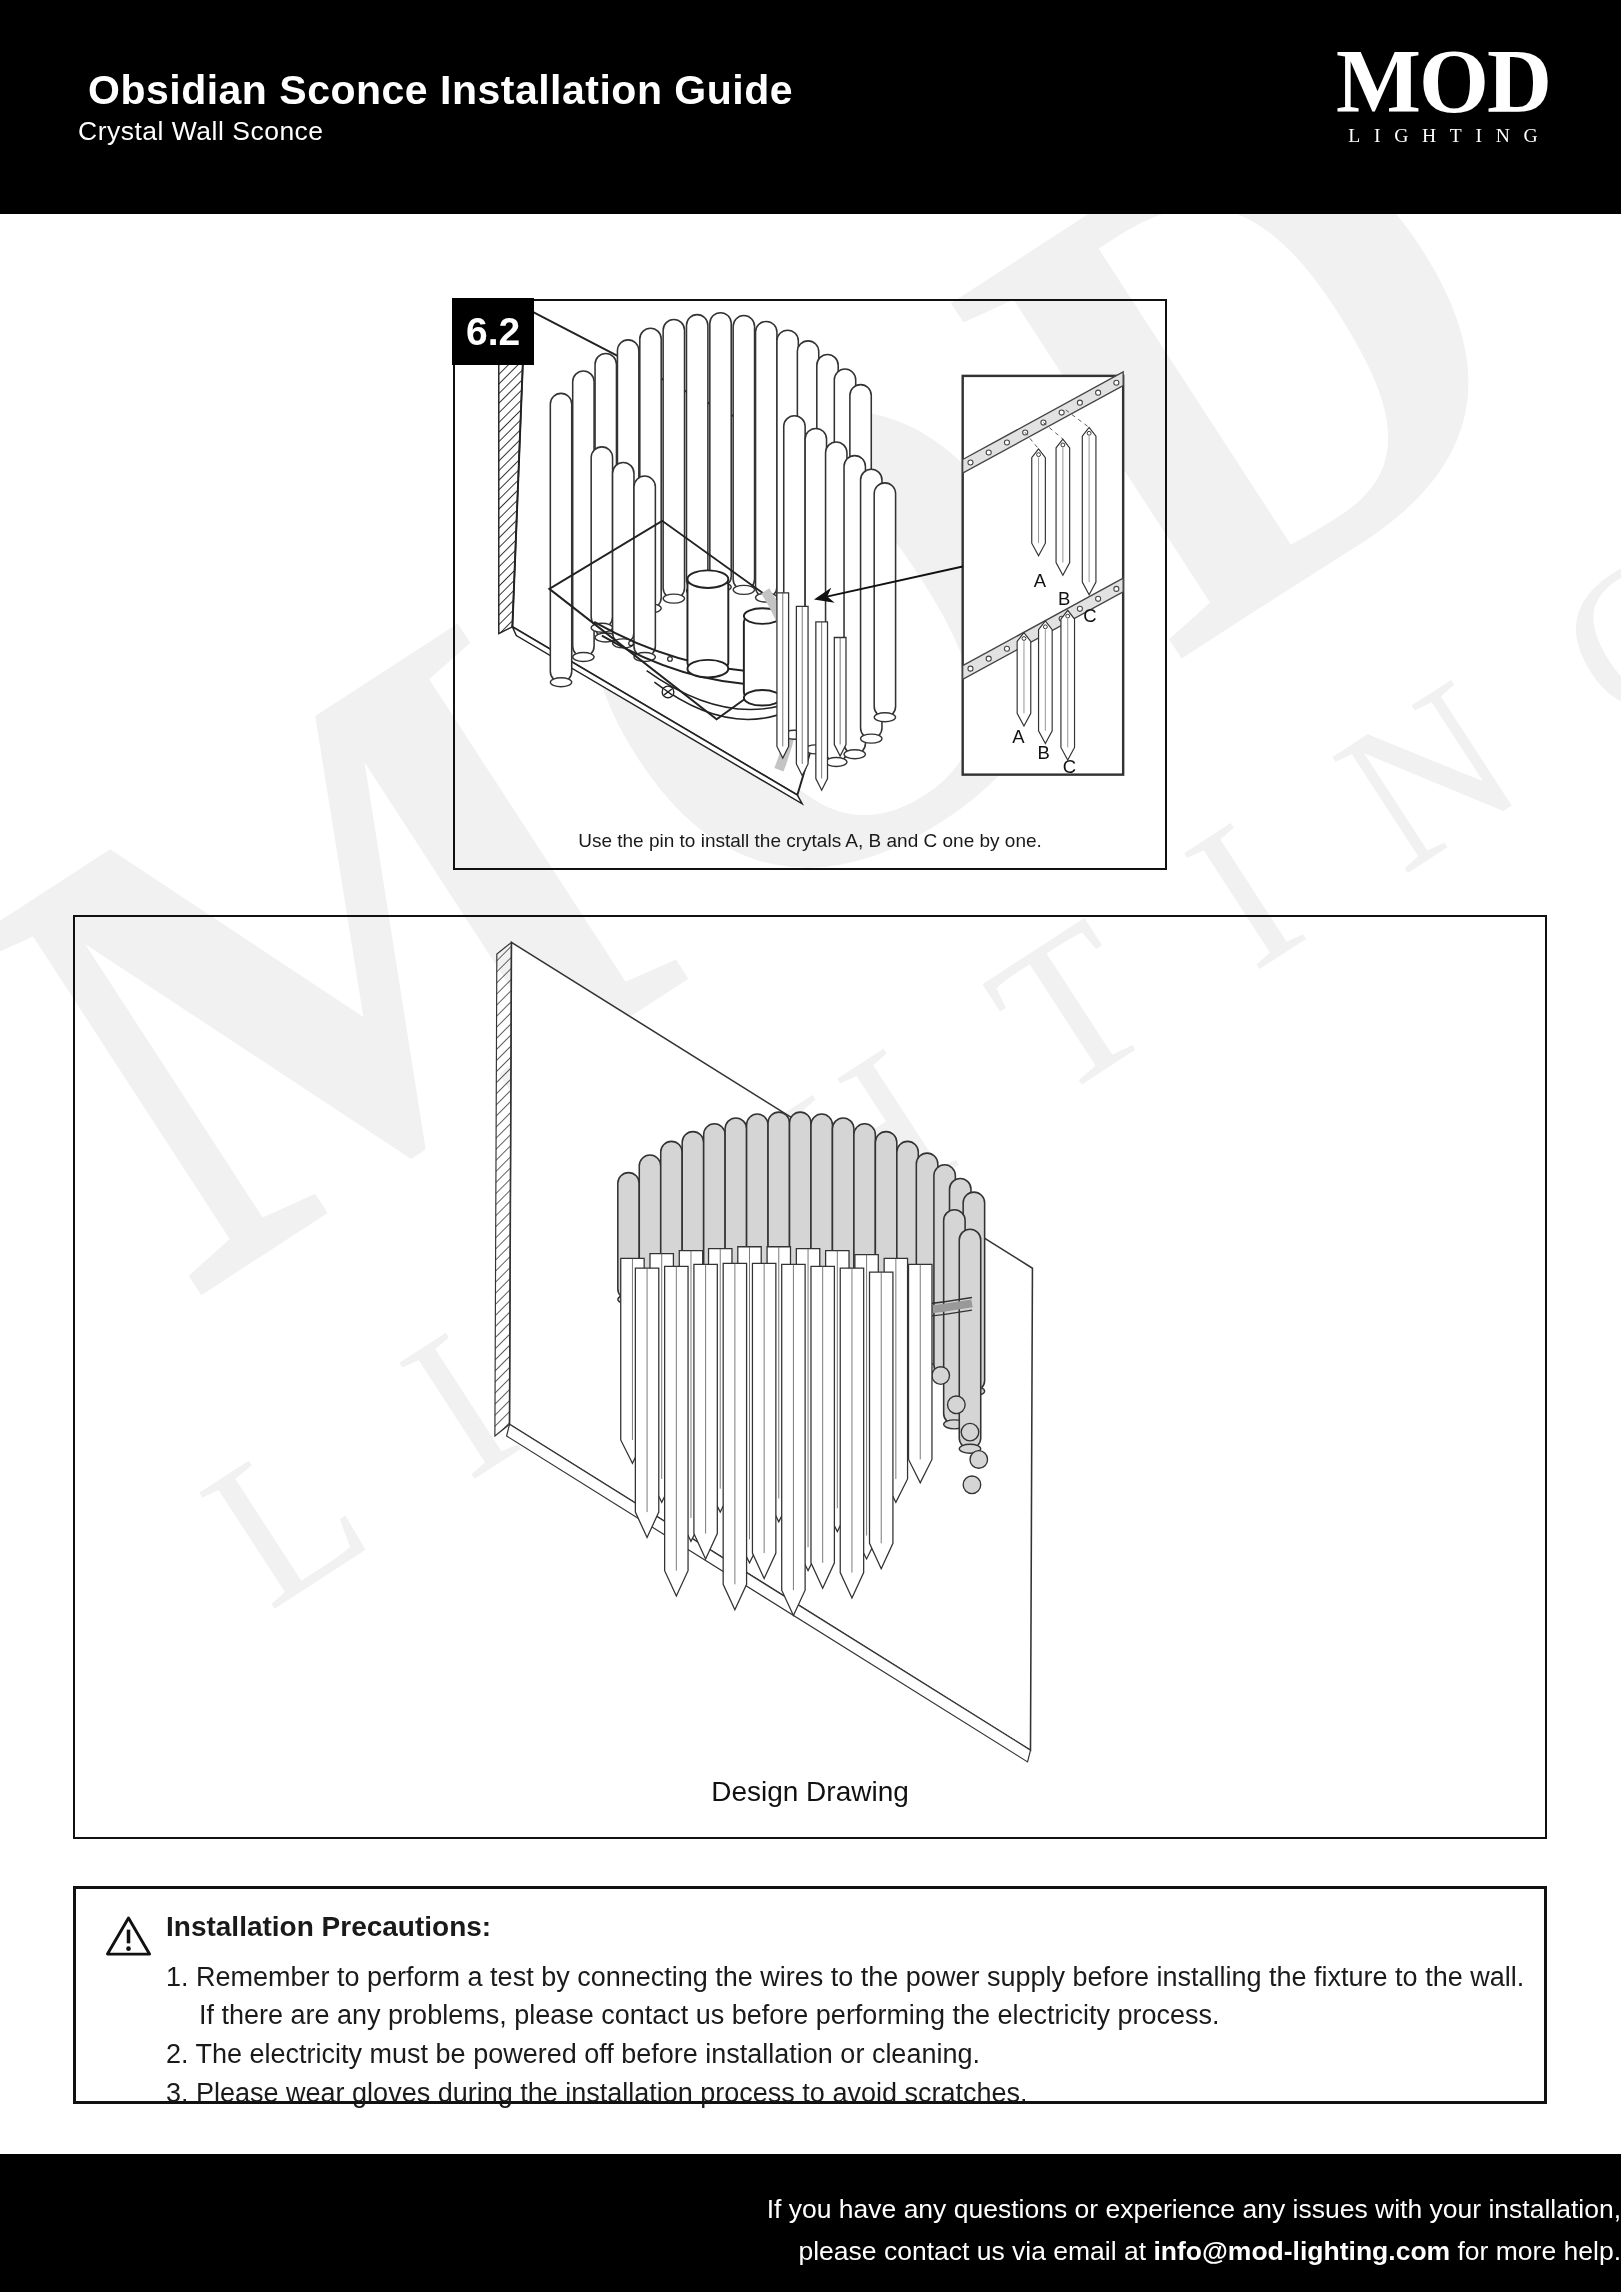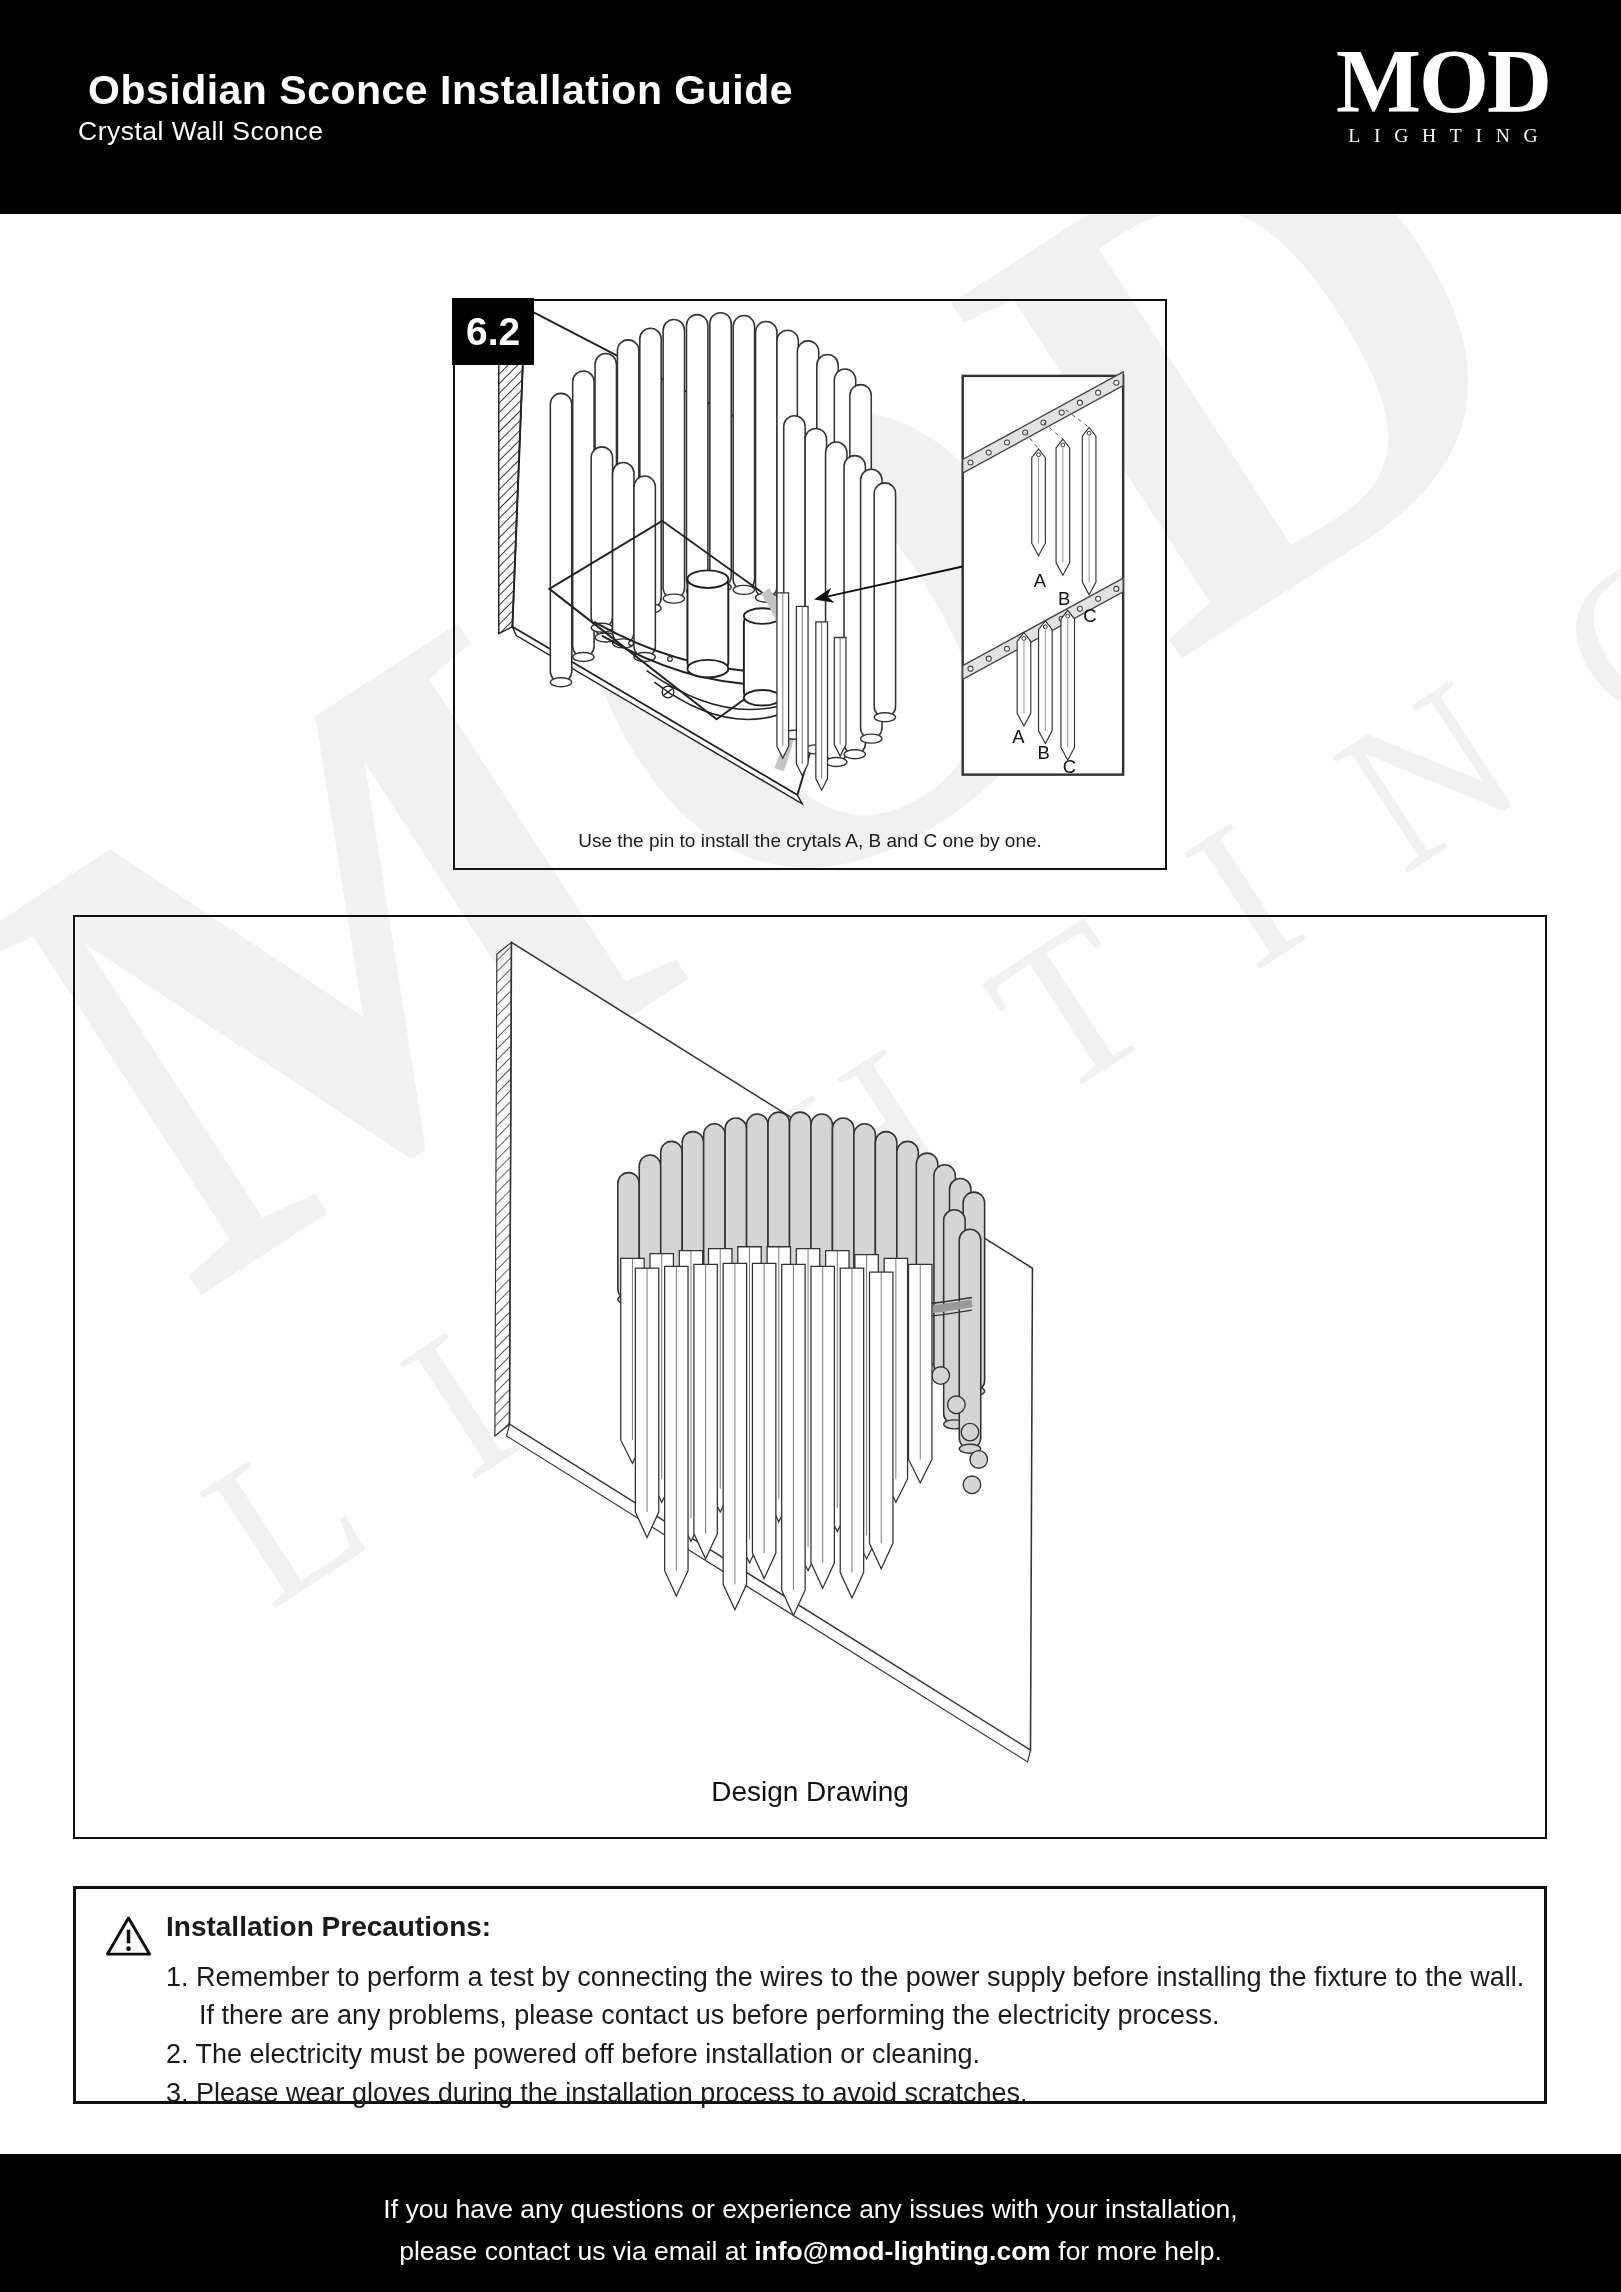--- a/index.html
+++ b/index.html
@@ -47,7 +47,7 @@
   
   footer{
     position:absolute; left:0; top:2154px; width:1621px; height:138px; background:#000; z-index:2;
-    color:#fff; text-align:center; font-size:26.5px; line-height:1.58; padding-top:35px; box-sizing:border-box;
+    color:#fff; text-align:right; font-size:26.5px; line-height:1.58; padding-top:35px; box-sizing:border-box;
   }
   .bold{font-weight:bold;}
 </style>

